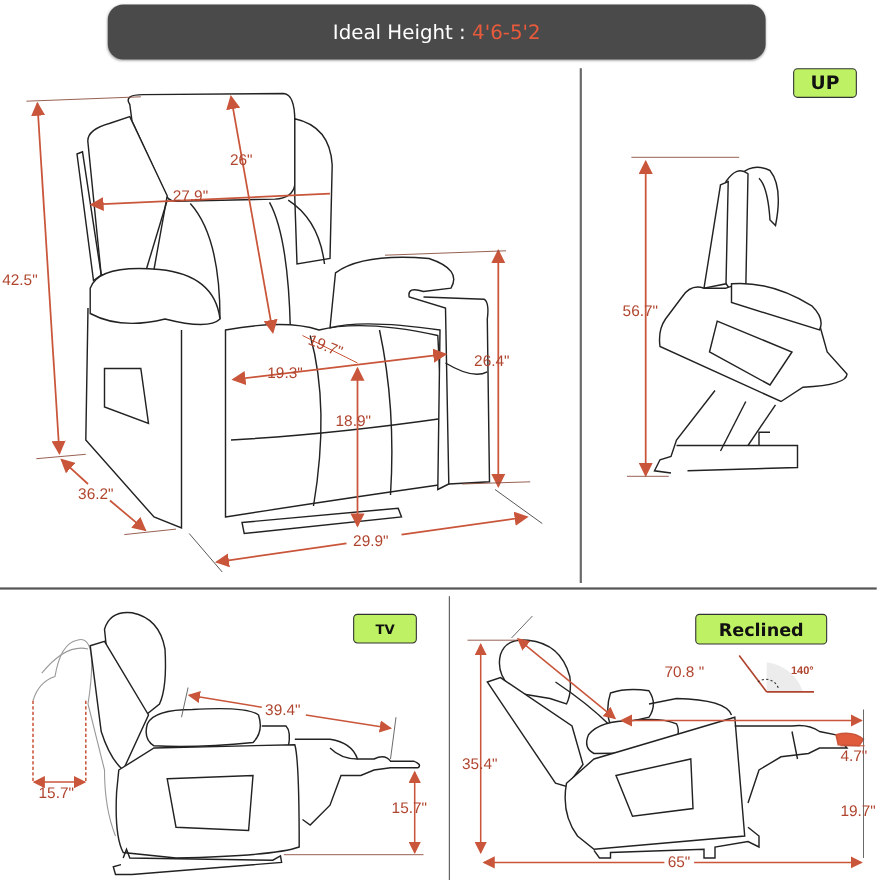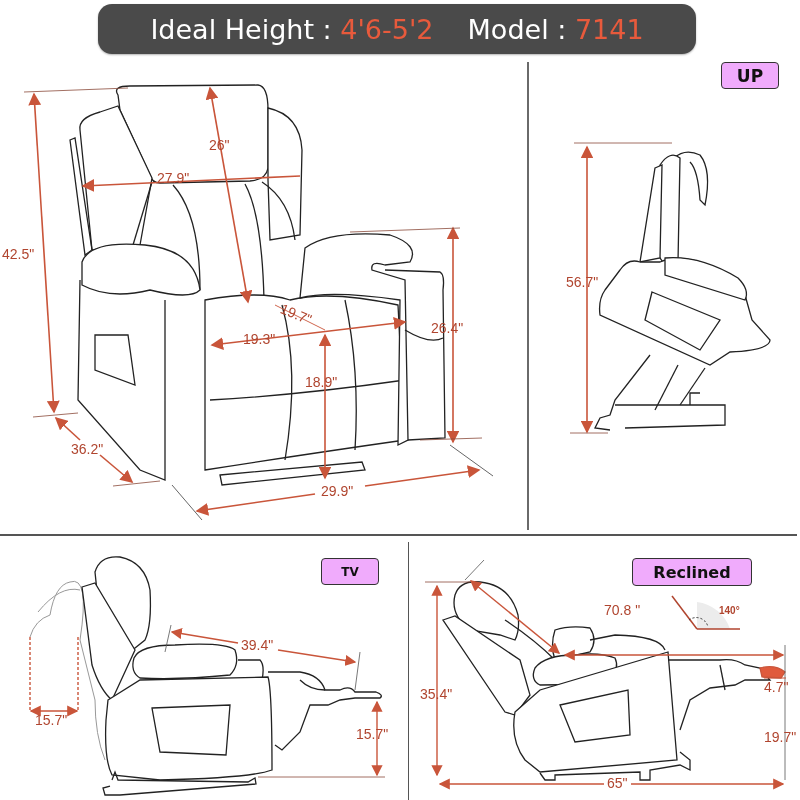--- a/index.html
+++ b/index.html
@@ -8,7 +8,7 @@
     position: absolute; left: 98px; top: 4px; width: 598px; height: 50px;
     background: #4a4a4a; border-radius: 14px;
     display: flex; align-items: center; justify-content: center; gap: 34px;
-    font-family: "DejaVu Sans", sans-serif; font-size: 27px; color: #ffffff;
+    font-family: "DejaVu Sans", sans-serif; font-size: 18px; color: #ffffff;
     box-shadow: 0 1px 2px rgba(0,0,0,0.3);
   }
   .banner .accent { color: #e85a3c; }

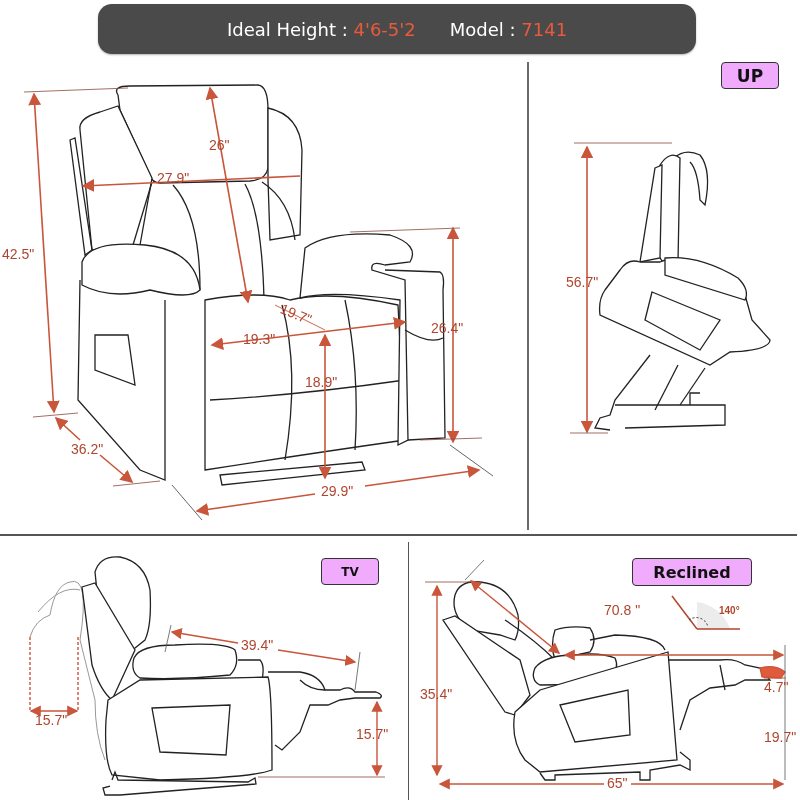--- a/index.html
+++ b/index.html
@@ -35,10 +35,6 @@
     <span>Ideal Height :</span>
     <span class="accent">4'6-5'2</span>
   </span>
-  <span>
-    <span>Model :</span>
-    <span class="accent">7141</span>
-  </span>
 </div>
 
 <div class="divider-v"></div>

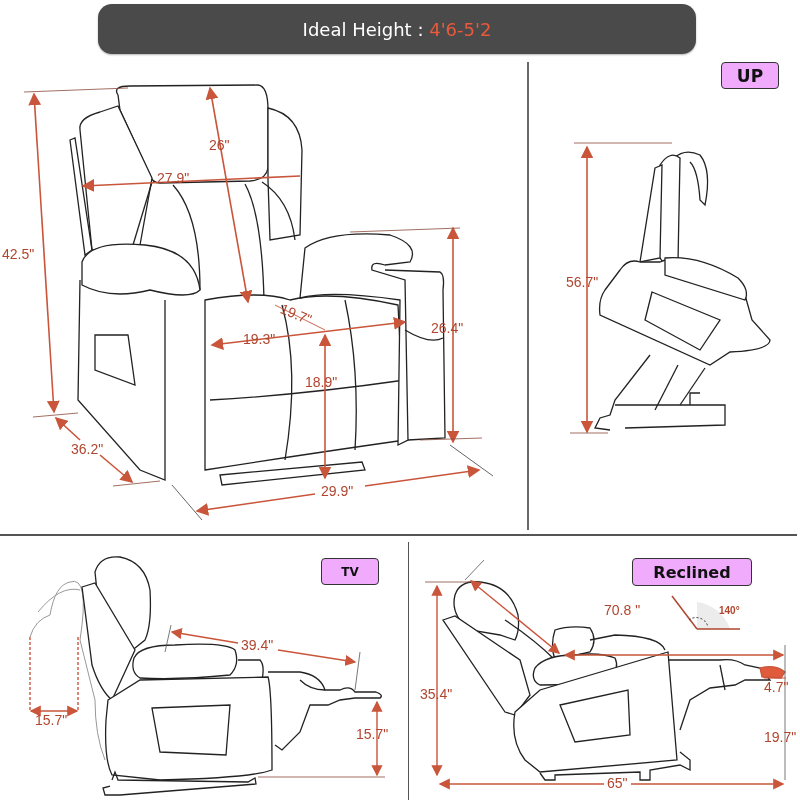--- a/index.html
+++ b/index.html
@@ -16,7 +16,7 @@
   .divider-h { position: absolute; left: 0; top: 534px; width: 797px; height: 2px; background: #555555; }
   .divider-v2 { position: absolute; left: 408px; top: 542px; width: 1px; height: 258px; background: #555555; }
   .tag {
-    position: absolute; border: 1.5px solid #333; border-radius: 4px; background: #f0abfc;
+    position: absolute; border: 1.5px solid #333; border-radius: 4px; background: #bef264;
     font-family: "DejaVu Sans", sans-serif; font-weight: bold; color: #111;
     display: flex; align-items: center; justify-content: center;
   }

